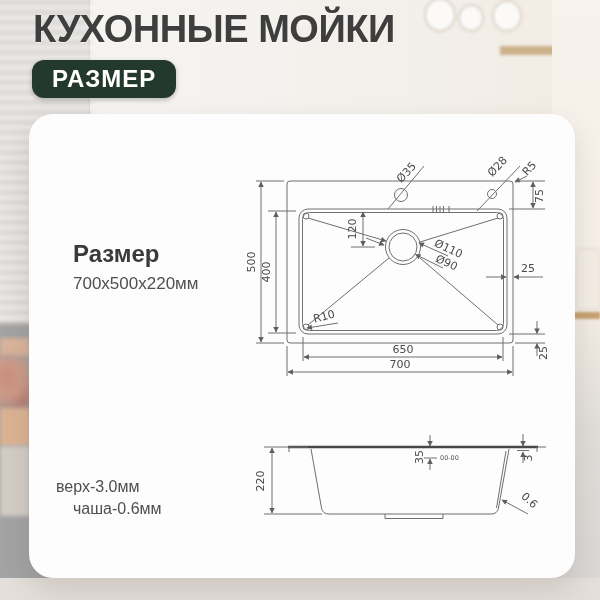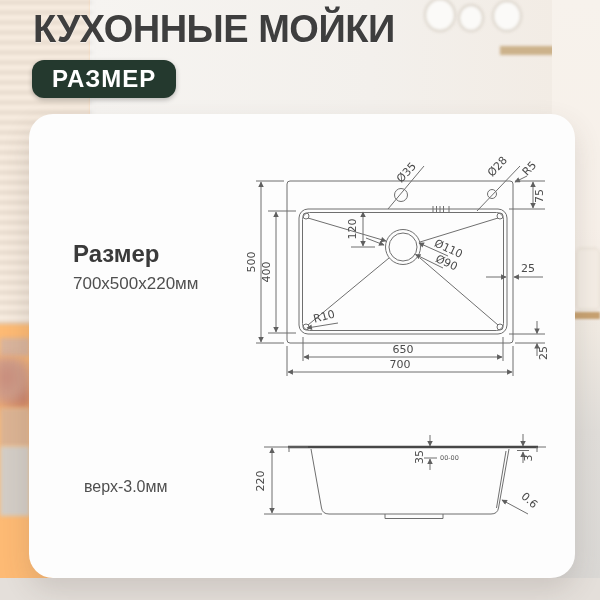--- a/index.html
+++ b/index.html
@@ -6,7 +6,7 @@
   .stage{
     position:relative;width:600px;height:600px;overflow:hidden;
     font-family:"Liberation Sans","DejaVu Sans",sans-serif;
-    background:#fdba74;
+    background:#a3a3a3;
   }
   .stage *{box-sizing:border-box;}
   

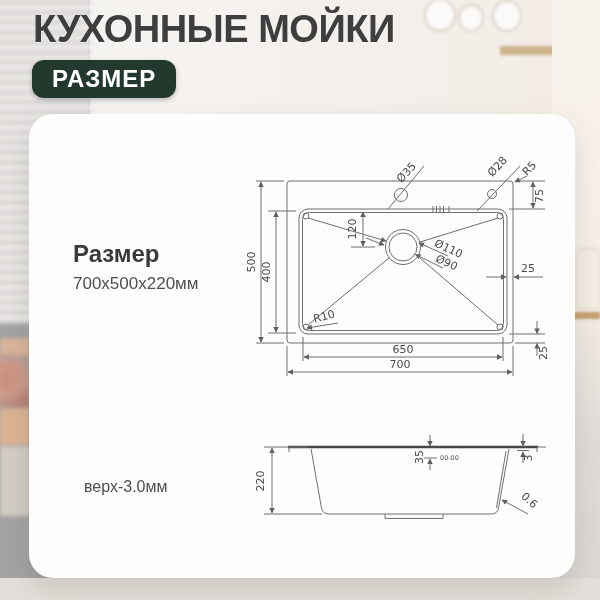--- a/index.html
+++ b/index.html
@@ -54,7 +54,7 @@
   .size-title{left:73px;top:240px;}
   .size-value{left:73px;top:274px;}
   .thick-title{left:73px;top:446px;}
-  .thick-top{left:84px;top:478px;font-size:16px;}
+  .thick-top{left:56px;top:478px;font-size:16px;}
   .thick-bowl{left:73px;top:500px;font-size:16px;}
   
   svg.draw{position:absolute;left:0;top:0;z-index:2;pointer-events:none;}

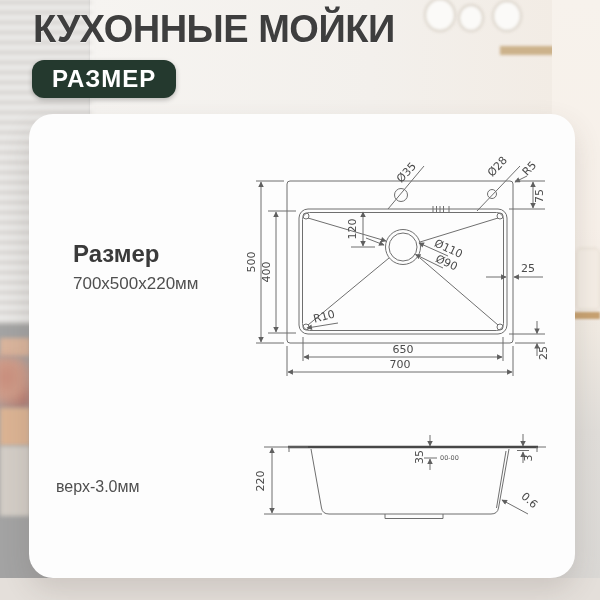--- a/index.html
+++ b/index.html
@@ -91,6 +91,7 @@
   <div class="sec-title size-title">Размер</div>
   <div class="sec-text  size-value">700x500x220мм</div>
   <div class="sec-text  thick-top">верх-3.0мм</div>
+  <div class="sec-text  thick-bowl">чаша-0.6мм</div>
 
   <svg class="draw" width="600" height="600" viewBox="0 0 600 600">
     <defs>

